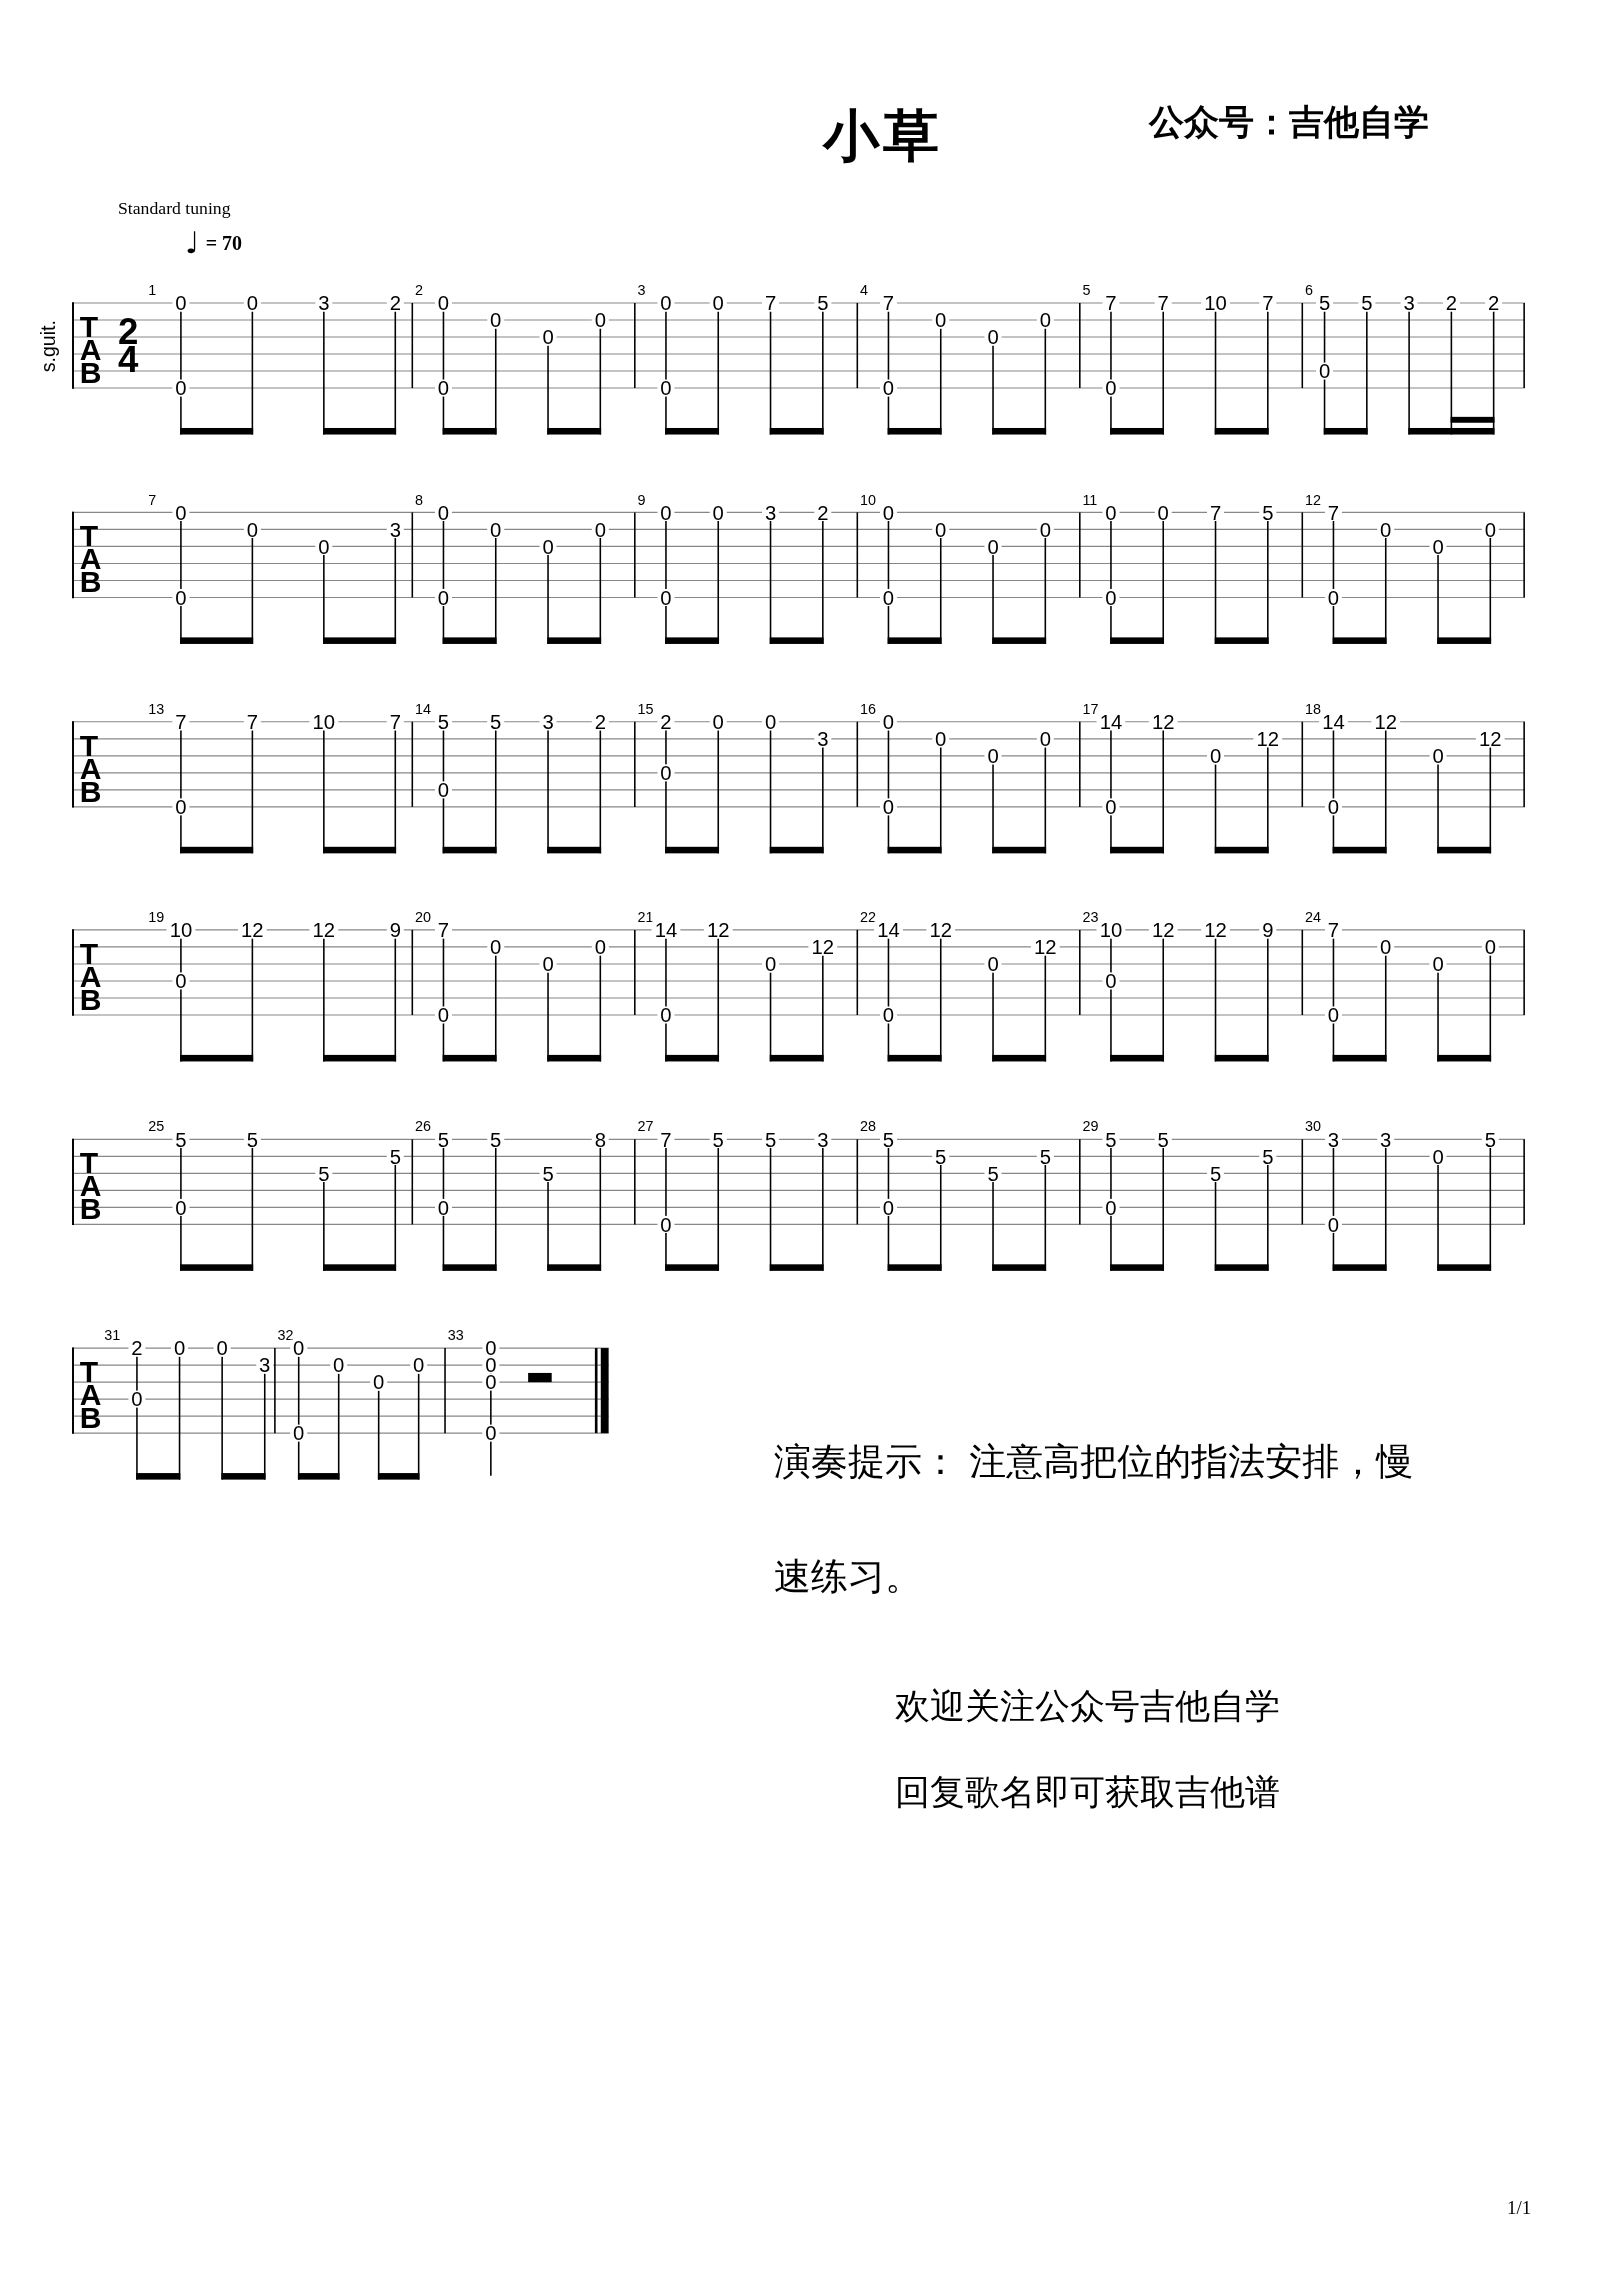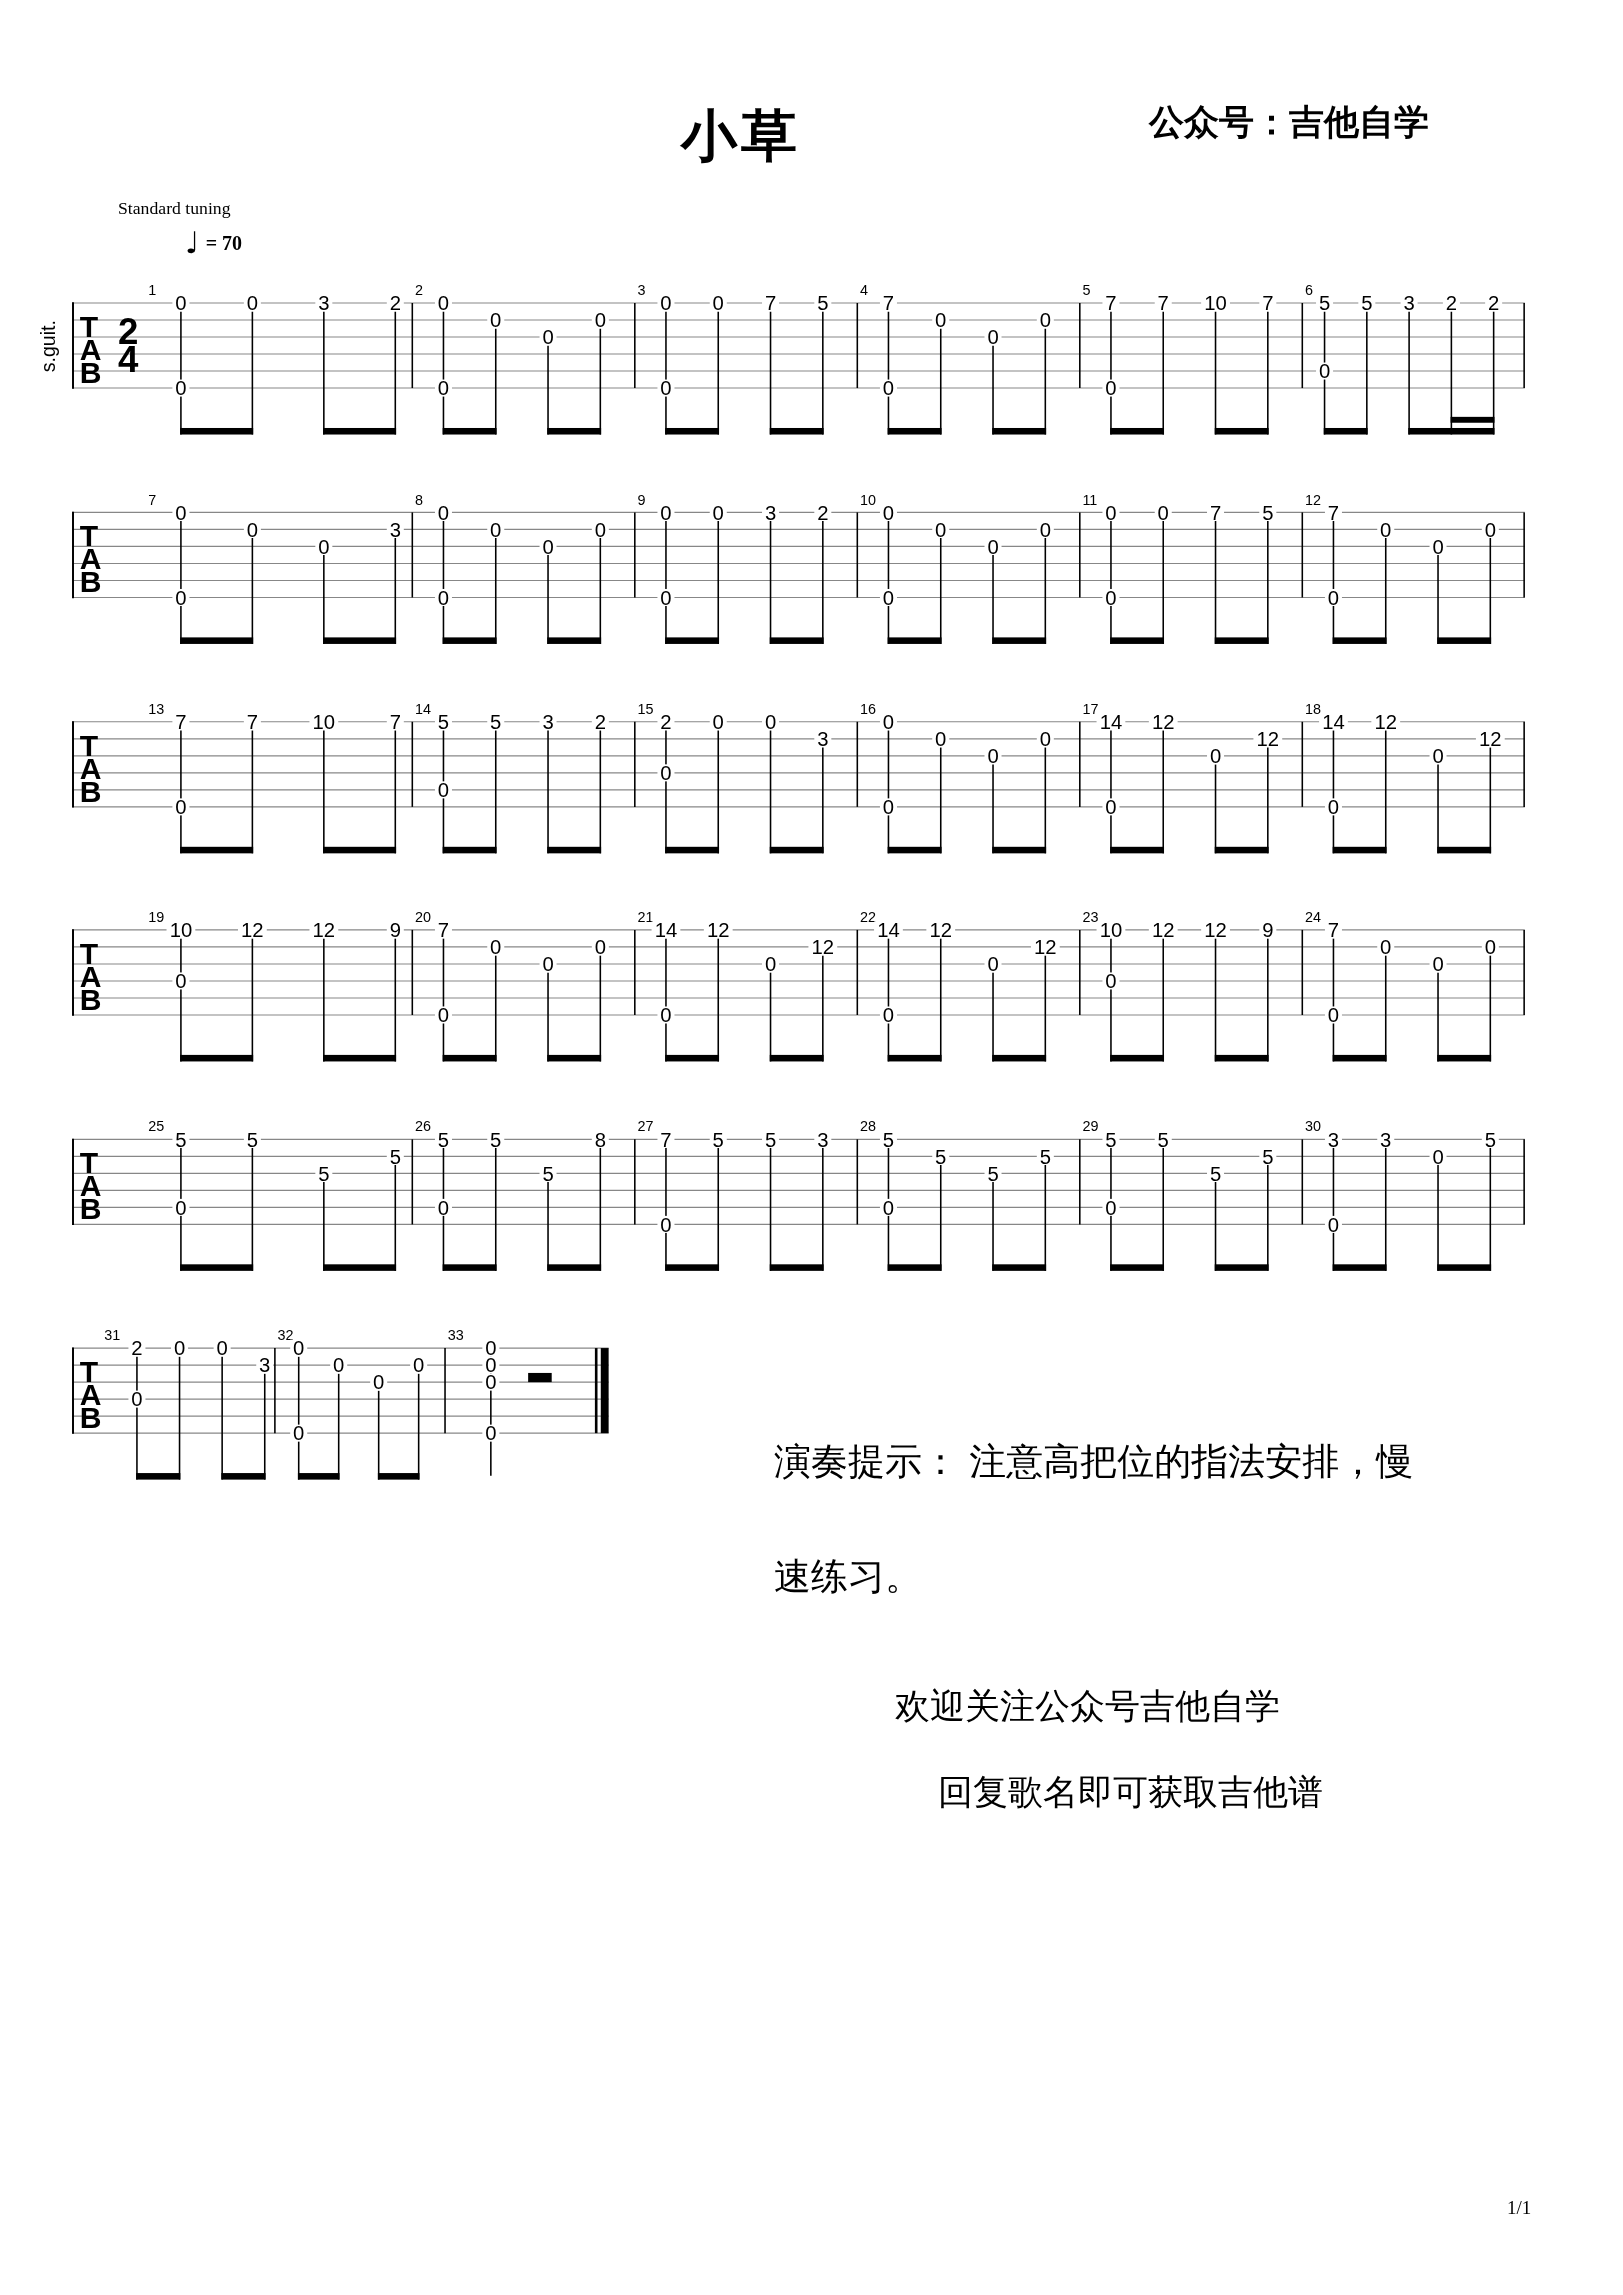--- a/index.html
+++ b/index.html
@@ -6,7 +6,7 @@
   .page{position:relative;width:1623px;height:2295px;background:#ffffff;
         font-family:"Liberation Sans",sans-serif;color:#000;overflow:hidden;}
   .abs{position:absolute;white-space:nowrap;}
-  .title{left:681px;top:99px;width:262px;text-align:left;font-size:56px;font-weight:bold;
+  .title{left:681px;top:99px;width:262px;text-align:right;font-size:56px;font-weight:bold;
          font-family:"Liberation Serif",serif;letter-spacing:3.9px;}
   .account{left:1149px;top:99px;font-size:35px;font-weight:bold;}
   .tuning{left:118px;top:198px;font-size:17.7px;font-family:"Liberation Serif",serif;}

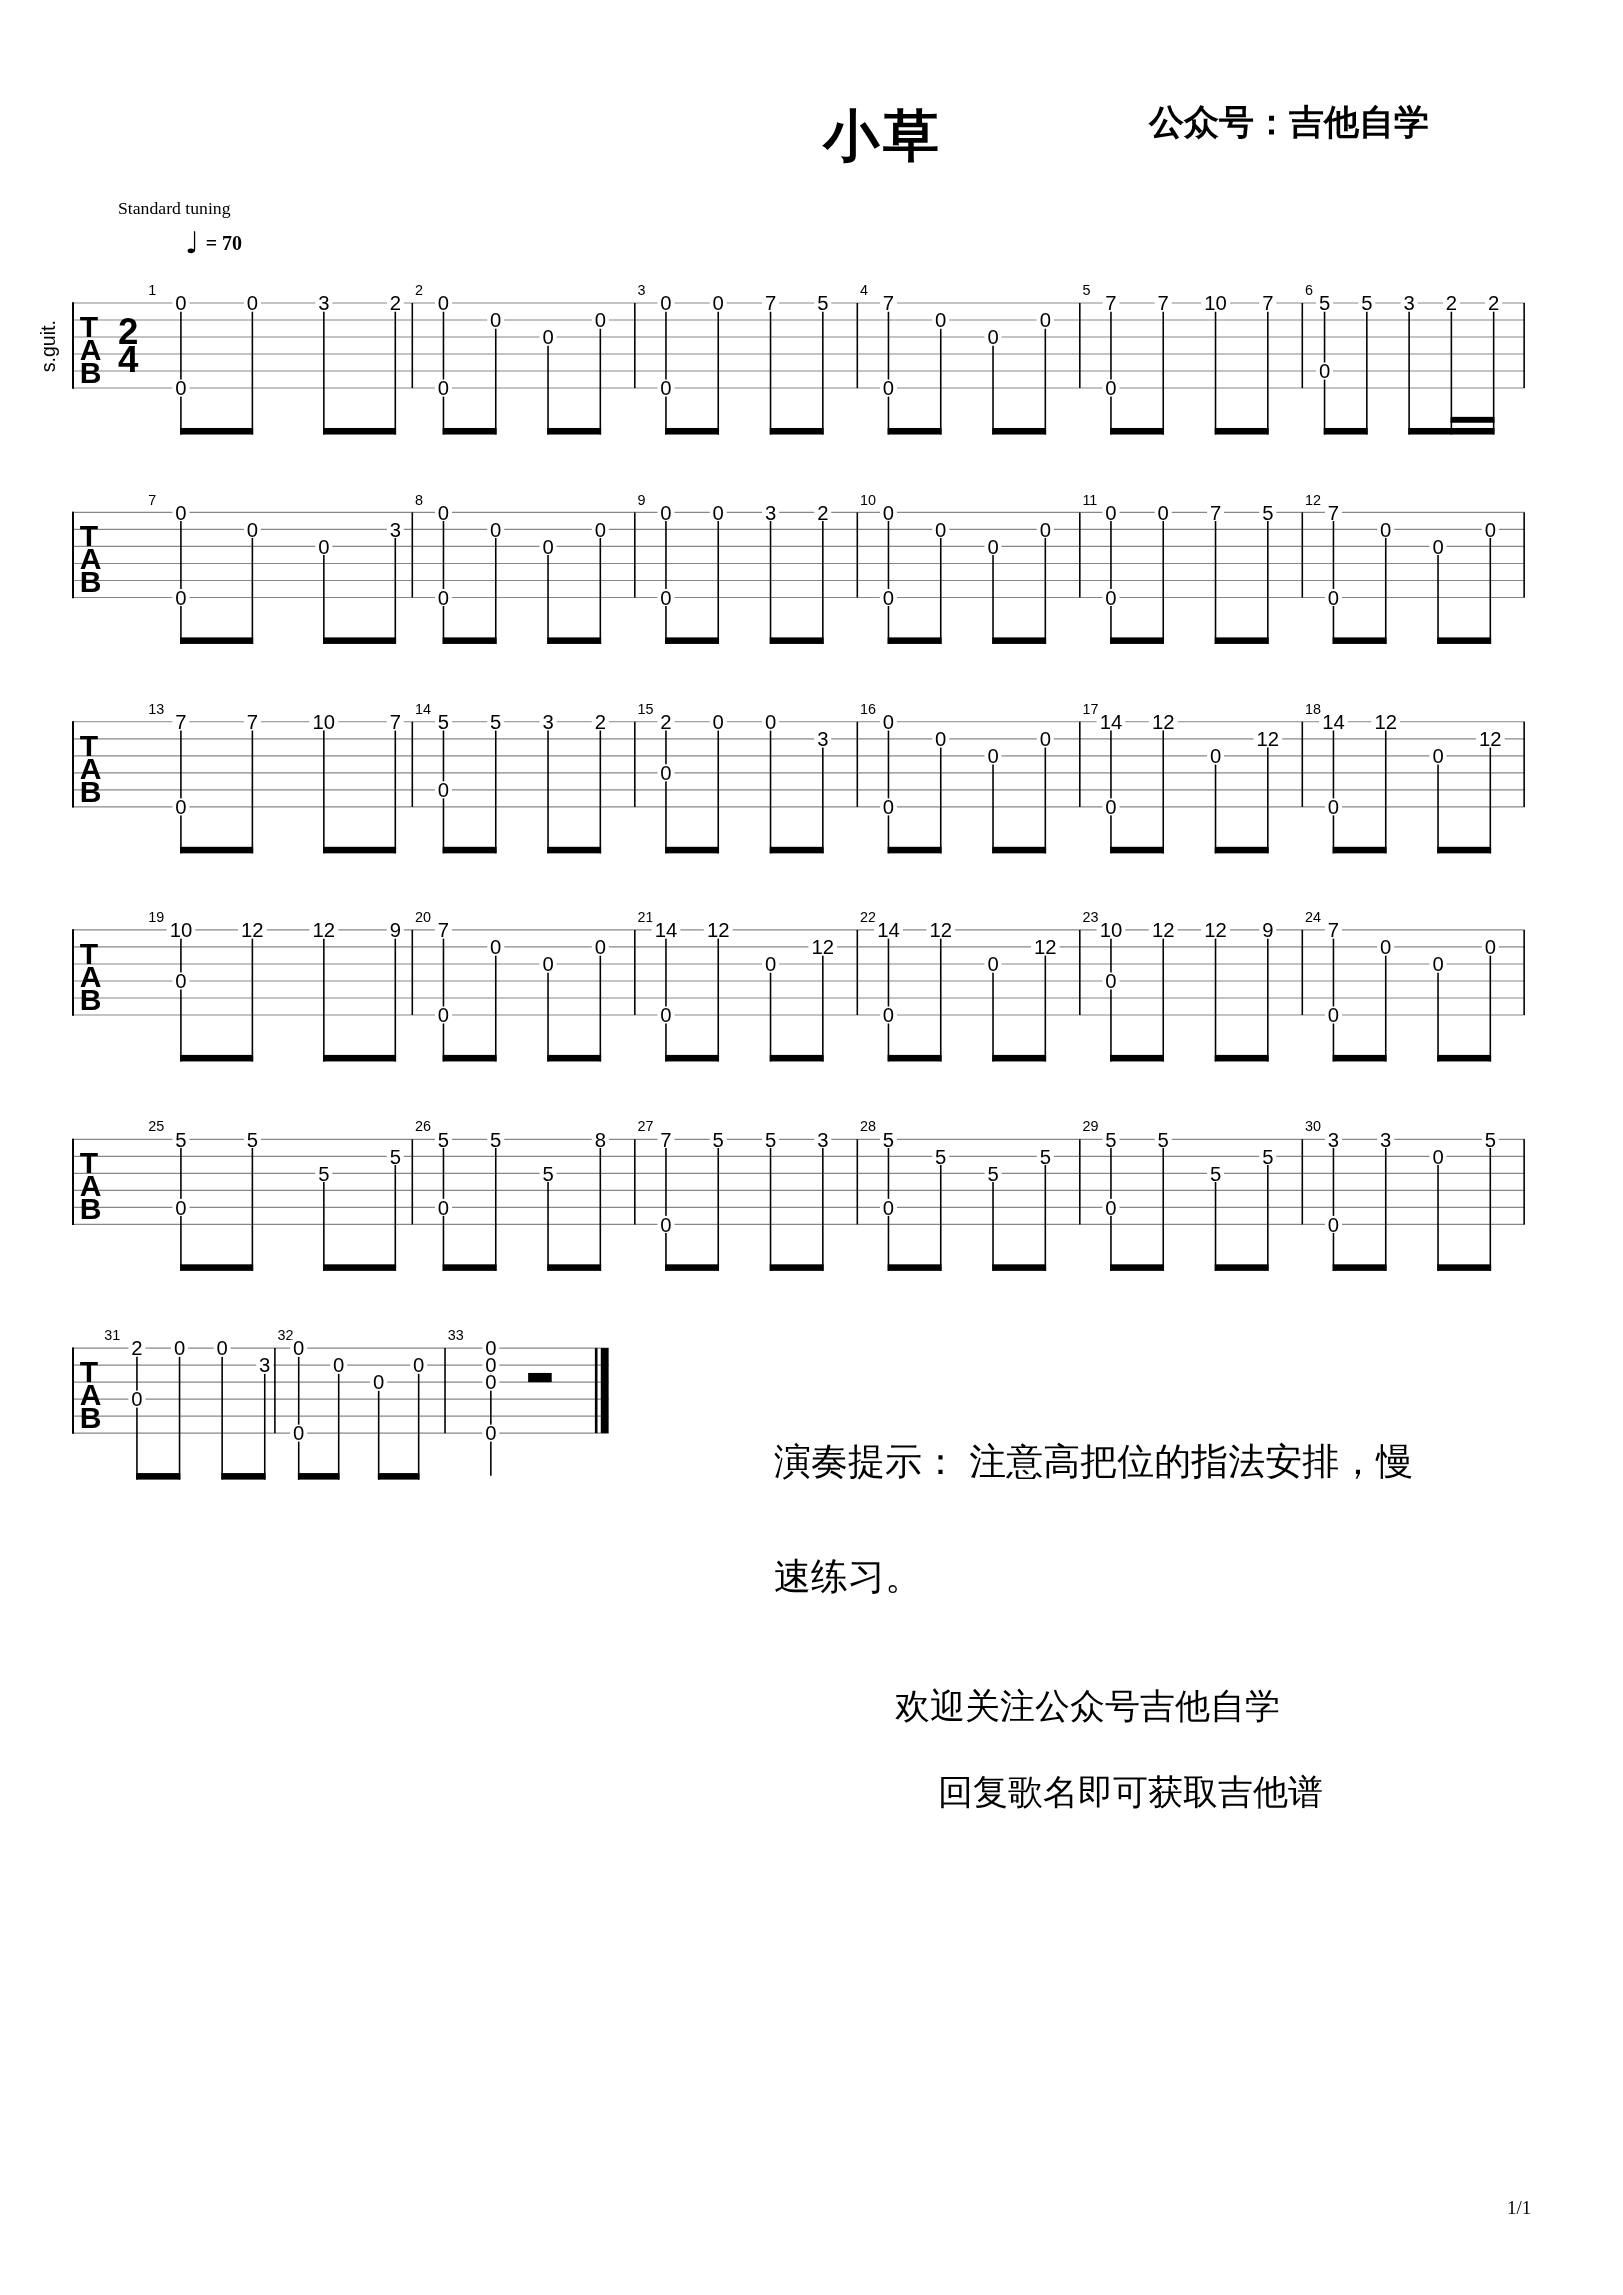--- a/index.html
+++ b/index.html
@@ -16,7 +16,7 @@
   .hint1{left:774px;top:1437px;font-size:37px;}
   .hint2{left:774px;top:1552px;font-size:37px;}
   .promo1{left:895px;top:1683px;font-size:35px;font-family:Liberation Mono, monospace;}
-  .promo2{left:895px;top:1769px;font-size:35px;margin-left:43px;}
+  .promo2{left:895px;top:1769px;font-size:35px;}
   .pagenum{left:1507px;top:2197px;font-size:19px;font-family:"Liberation Serif",serif;}
   #tab-svg{position:absolute;left:0;top:0;}
   svg text{font-family:"Liberation Sans",sans-serif;}

